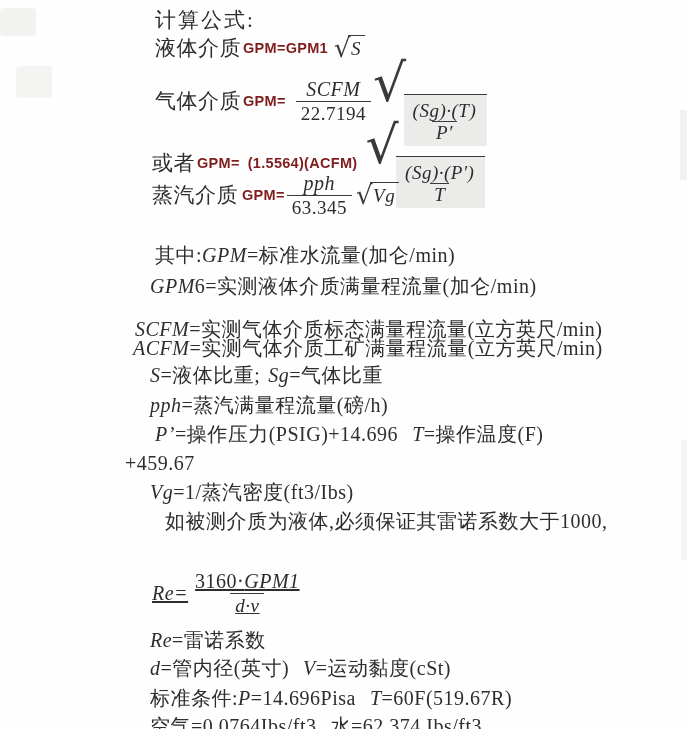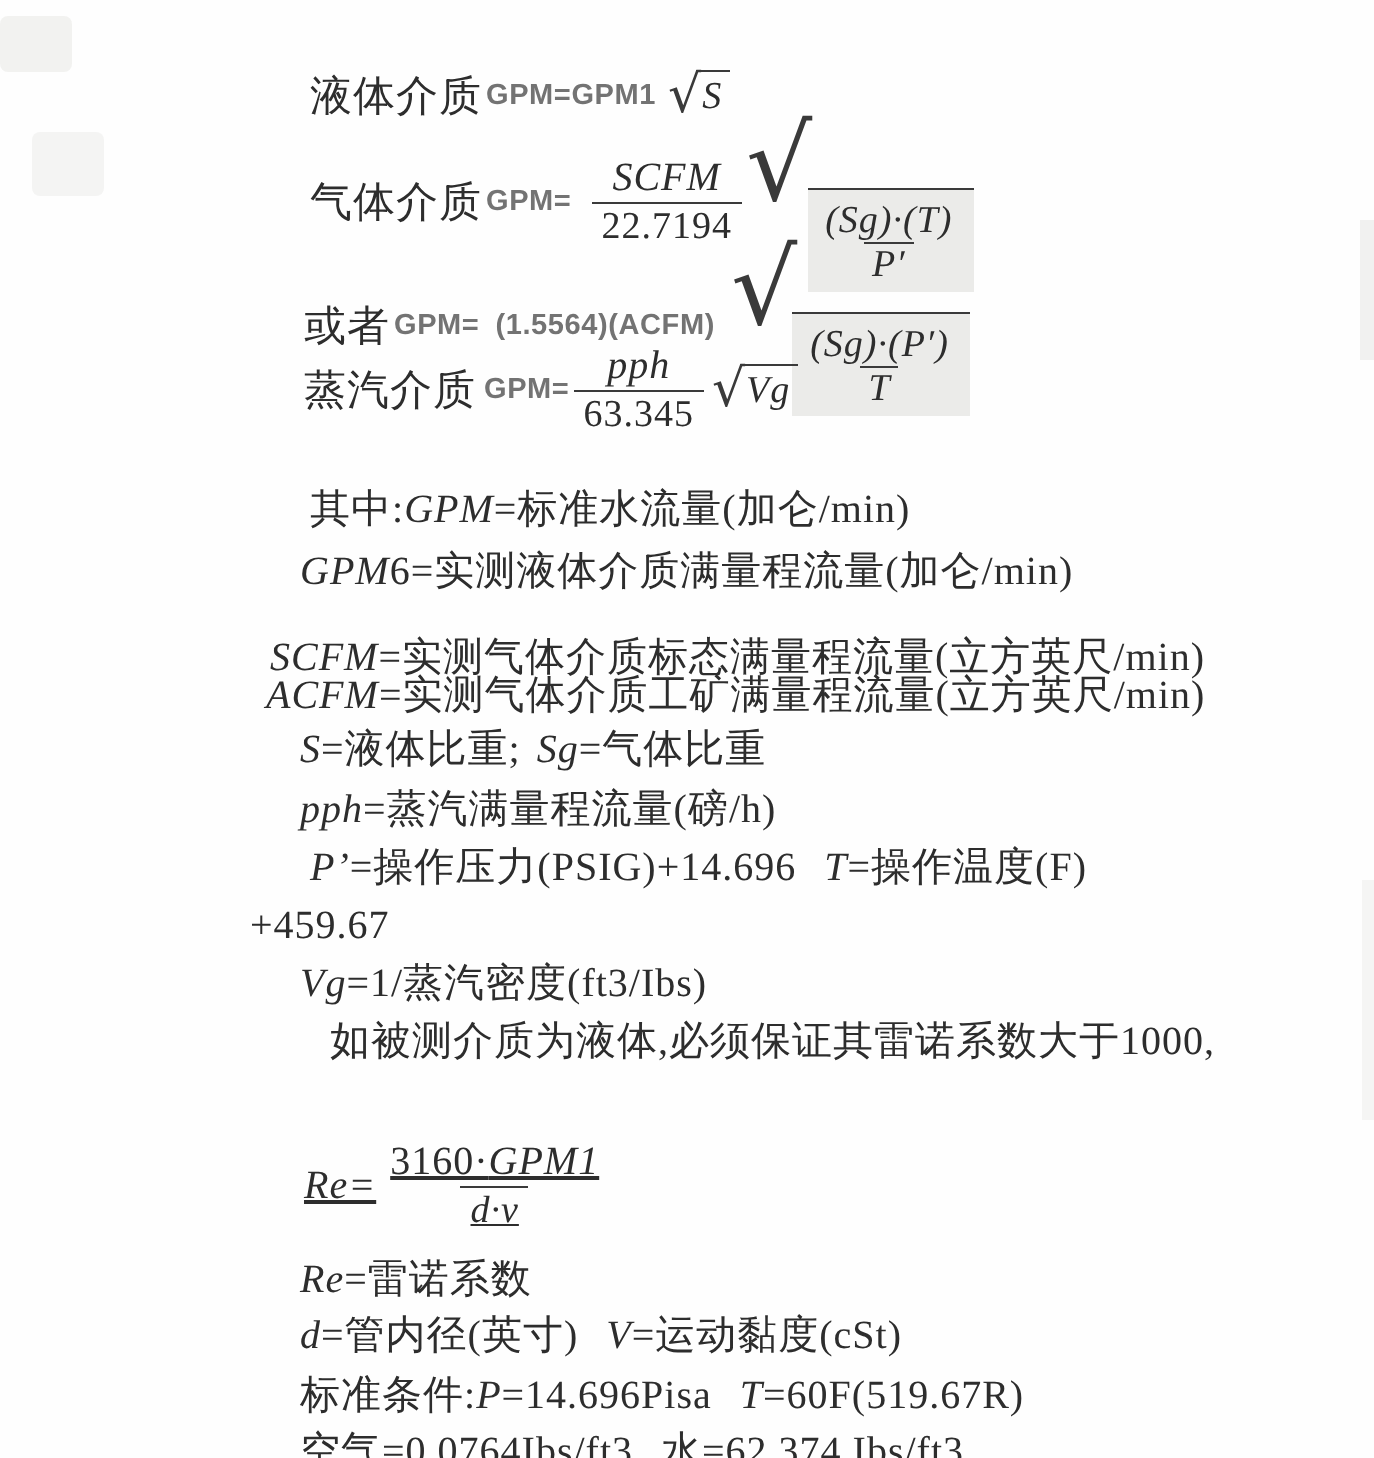--- a/index.html
+++ b/index.html
@@ -74,6 +74,7 @@
   <div class="art a3"></div>
   <div class="art a4"></div>
 
+  <div class="line pos-title">计算公式:</div>
 
   <div class="line fline f1">
     <span class="cjk">液体介质</span>

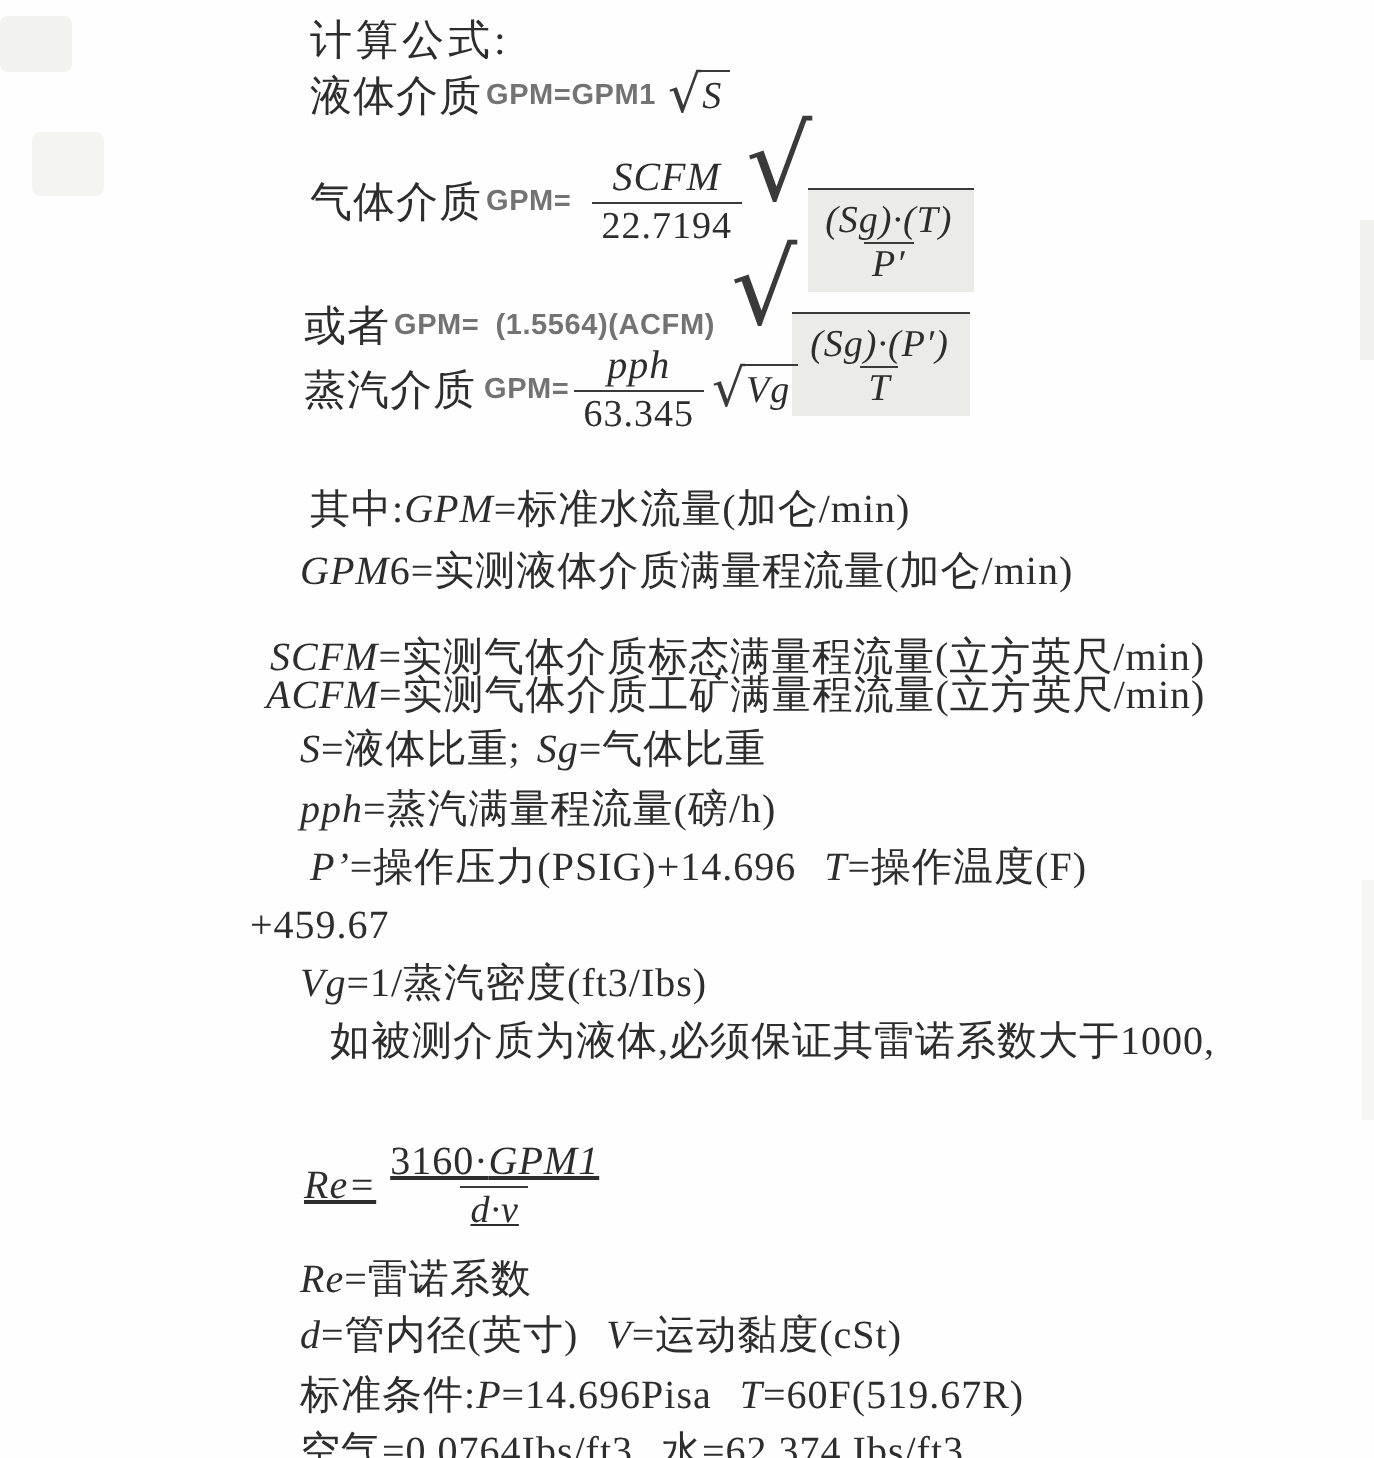--- a/index.html
+++ b/index.html
@@ -13,7 +13,7 @@
   .fline{display:flex;align-items:center;}
   .cjk{font-size:21px;}
   .it{font-style:italic;}
-  .eq{font-family:"Liberation Sans","DejaVu Sans",sans-serif;font-weight:700;font-size:14.5px;color:#737373;letter-spacing:0.3px;}
+  .eq{font-family:"Liberation Sans","DejaVu Sans",sans-serif;font-weight:700;font-size:14.5px;color:#7f1d1d;letter-spacing:0.3px;}
   .g2{margin-left:2px}.g4{margin-left:4px}.g6{margin-left:6px}.g8{margin-left:8px}.g10{margin-left:10px}
   .gap{margin-left:14px}.gap8{margin-left:8px}
 

